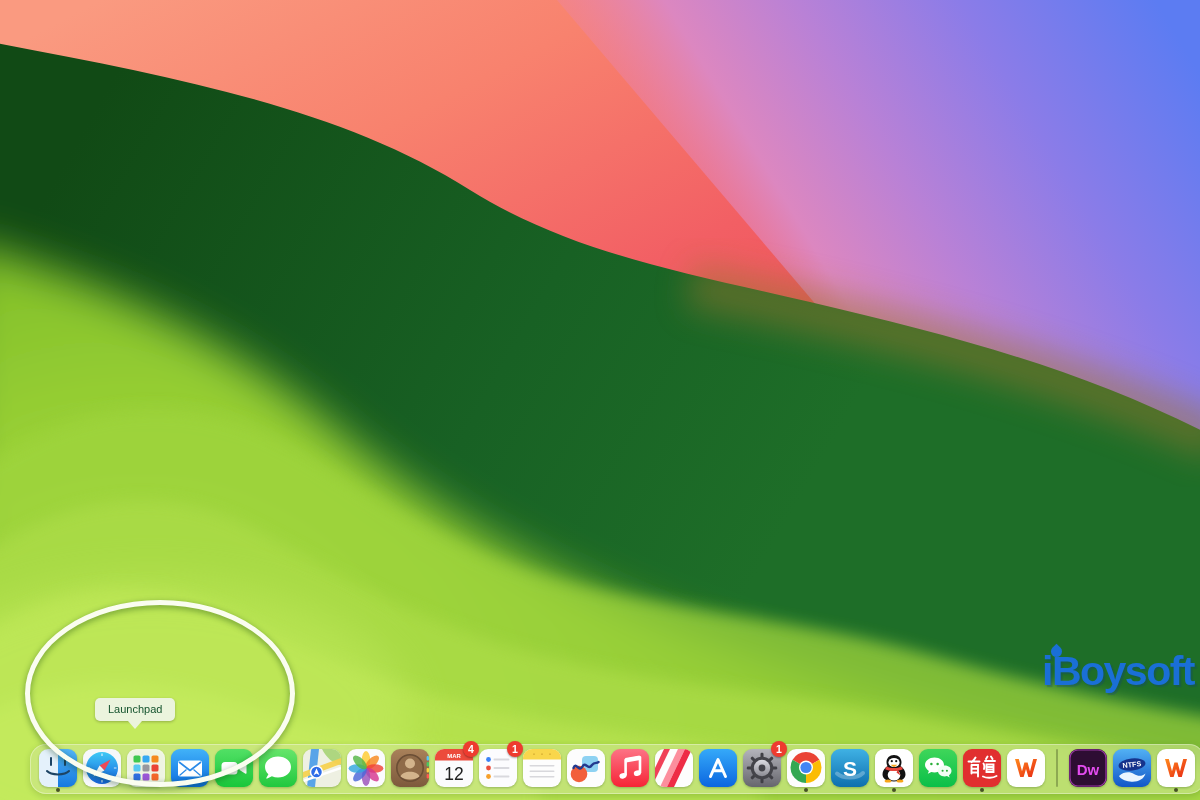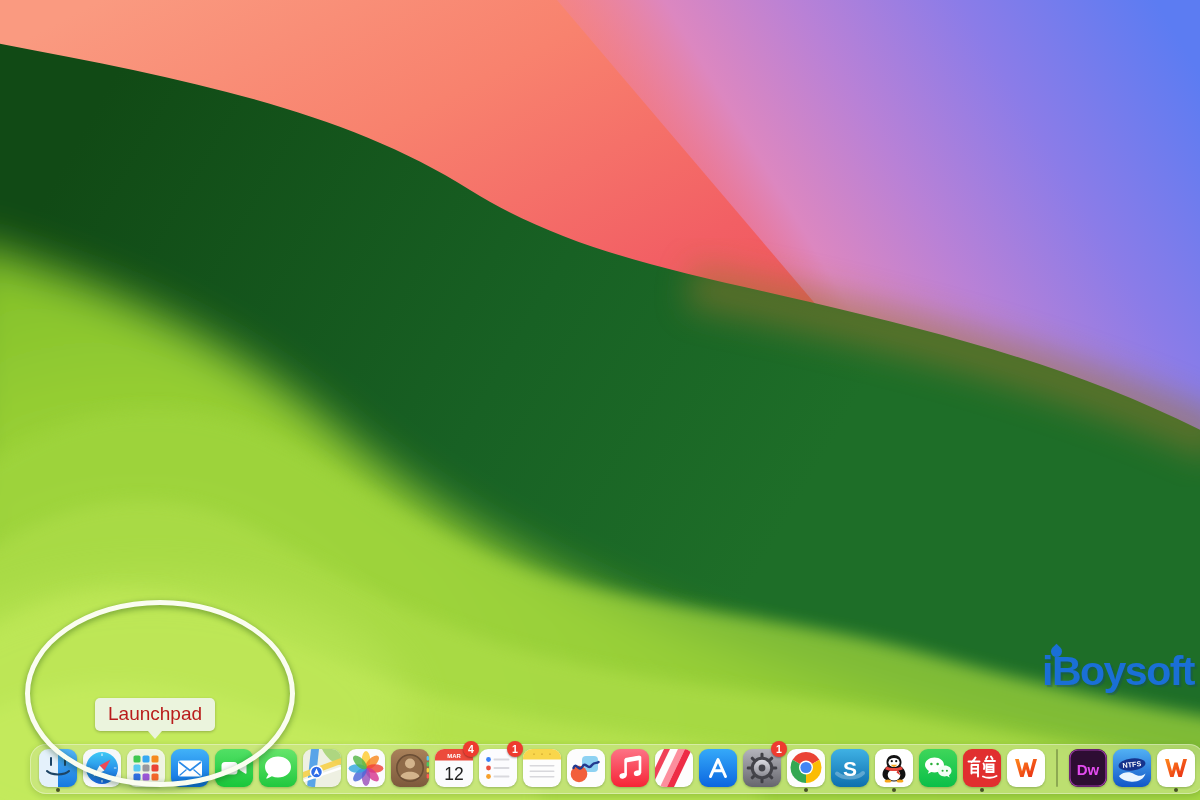--- a/index.html
+++ b/index.html
@@ -30,7 +30,7 @@
     border-radius:50%;background:#38421c;opacity:.9;}
   
   .tooltip{position:absolute;left:95px;top:698px;z-index:3;background:#ebf4dd;
-    color:#b91c1c;font-size:19px;padding:5px 13px 6px;border-radius:5px;
+    color:#14532d;font-size:11px;padding:5px 13px 6px;border-radius:5px;
     box-shadow:0 1px 3px rgba(0,0,0,.25);white-space:nowrap;}
   .tooltip::after{content:"";position:absolute;left:50%;margin-left:-7px;bottom:-8px;
     border:7px solid transparent;border-top:8px solid #ebf4dd;border-bottom:none;}

